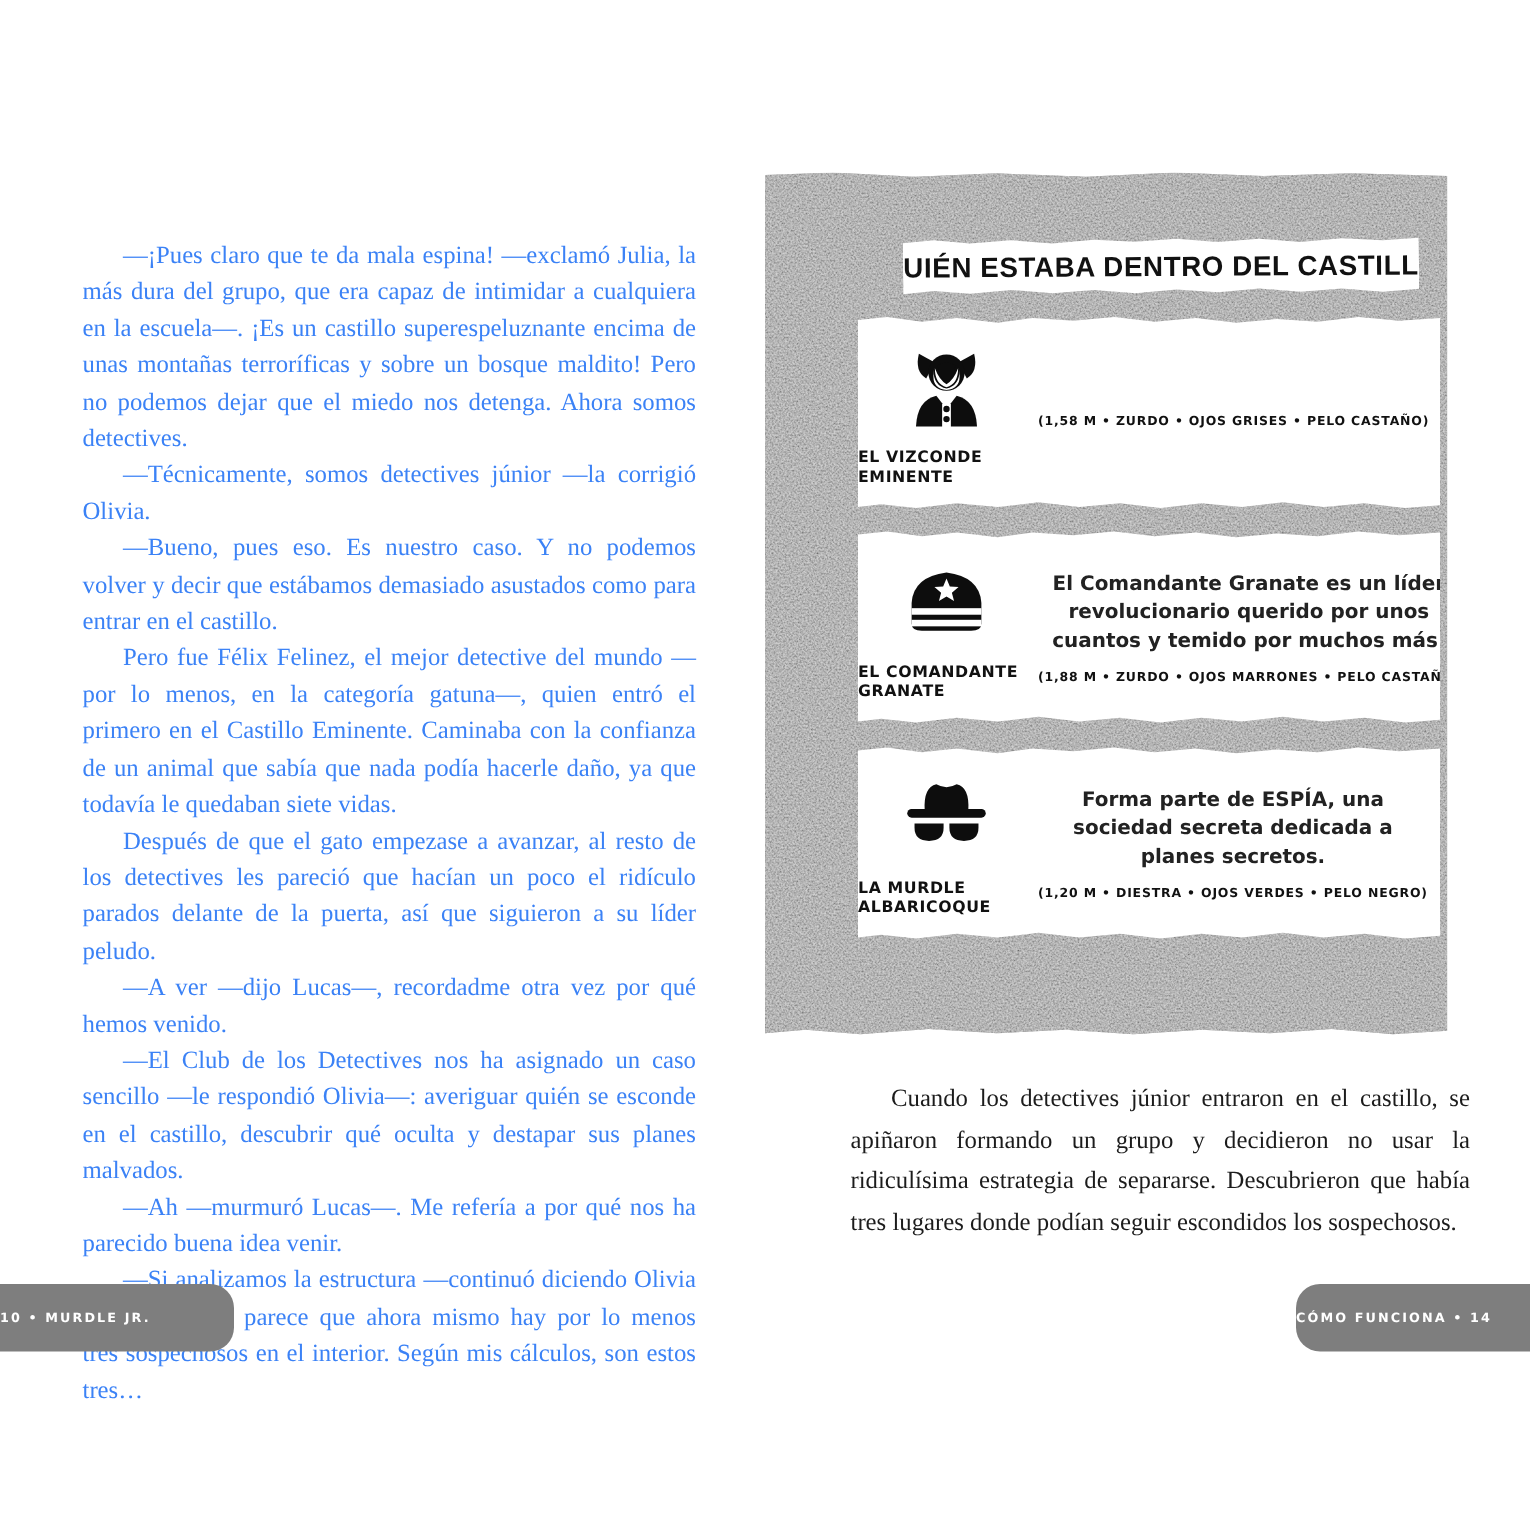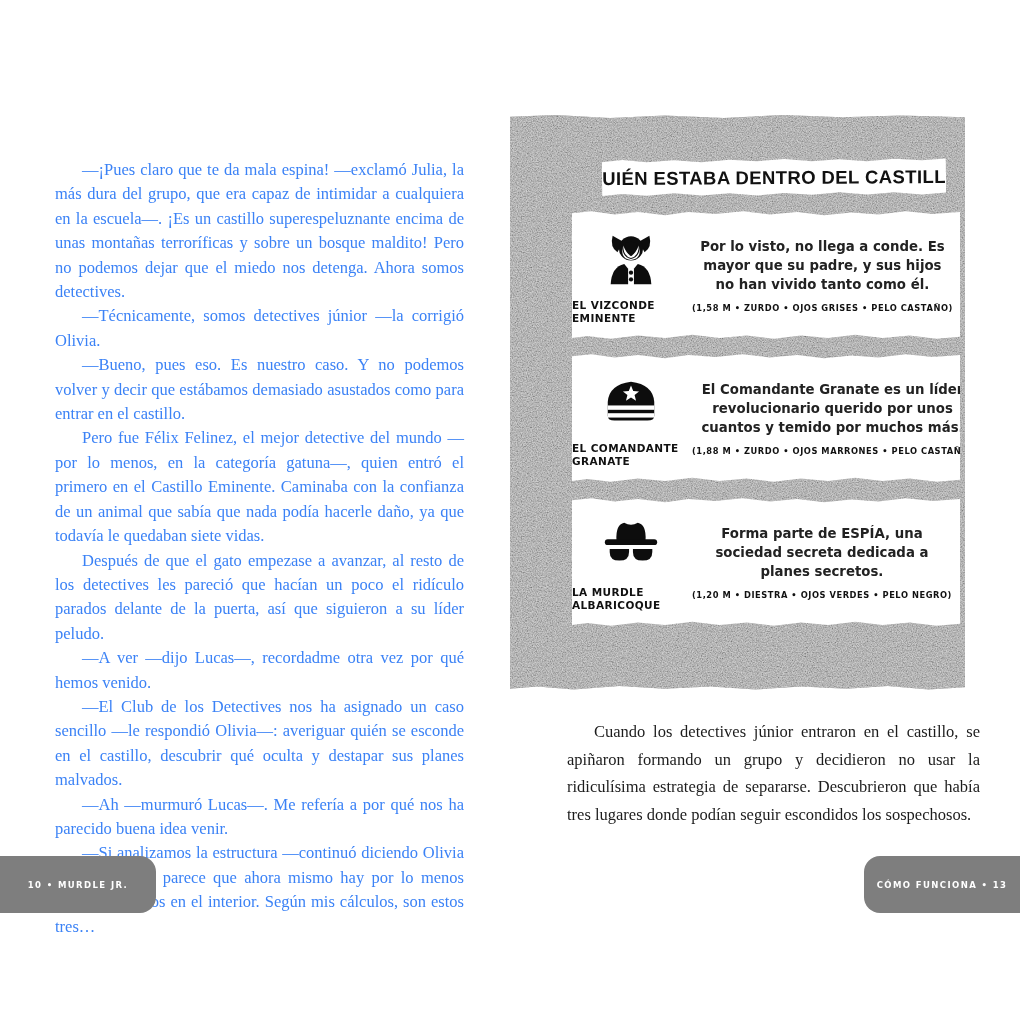--- a/index.html
+++ b/index.html
@@ -122,7 +122,6 @@
       <div class="card-name">EL VIZCONDE EMINENTE</div>
     </div>
     <div class="card-right">
-      <div class="card-desc">Por lo visto, no llega a conde. Es mayor que su padre, y sus hijos no han vivido tanto como él.</div>
       <div class="card-stats">(1,58 M • ZURDO • OJOS GRISES • PELO CASTAÑO)</div>
     </div>
   </div>

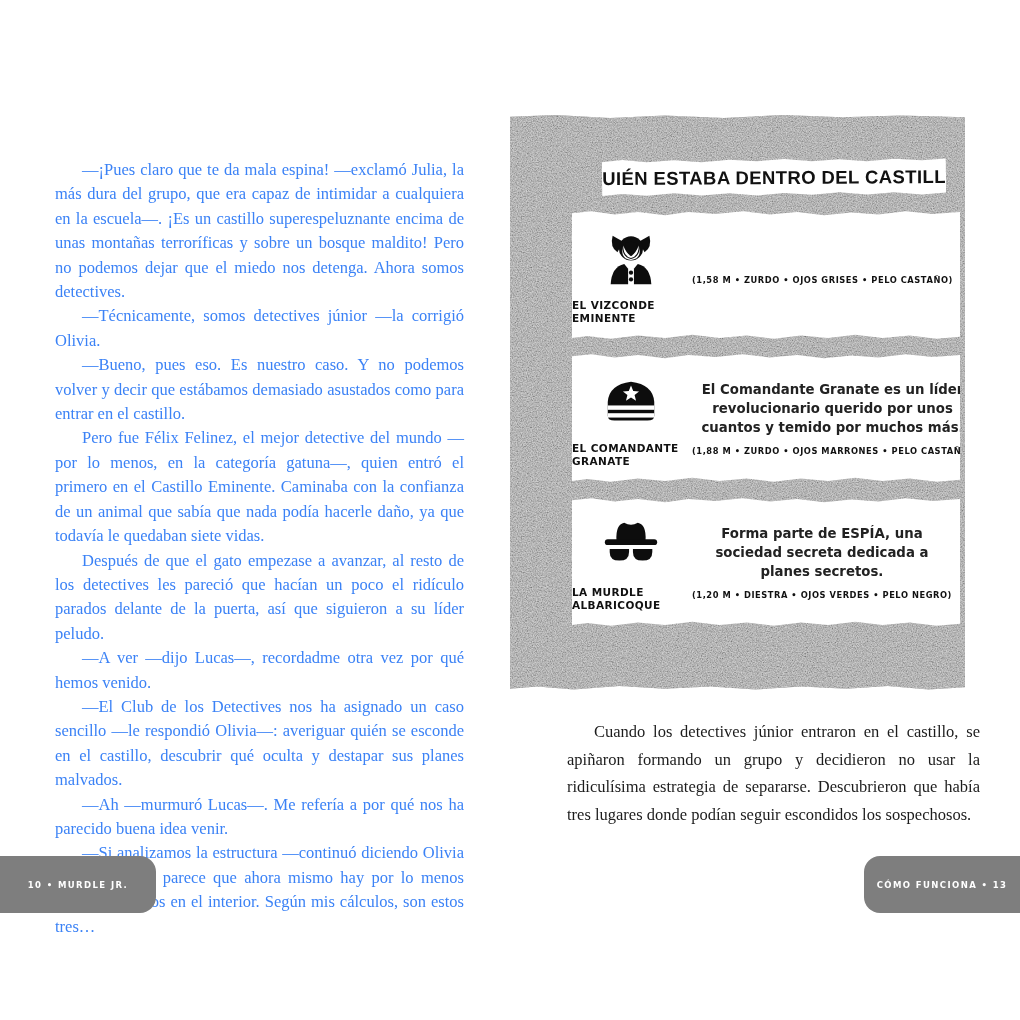--- a/index.html
+++ b/index.html
@@ -69,8 +69,8 @@
   .right-text p{margin:4px;text-indent:27px;}
   
   .footer-badge{
-    position:absolute;top:856px;height:57px;background:#7e7e7e;
-    display:flex;align-items:center;justify-content:center;
+    position:absolute;top:856px;height:45px;background:#7e7e7e;
+    display:flex;align-items:center;
     font-family:"DejaVu Sans", sans-serif;font-weight:bold;font-size:8.5px;
     letter-spacing:1.4px;color:#ffffff;white-space:nowrap;
   }

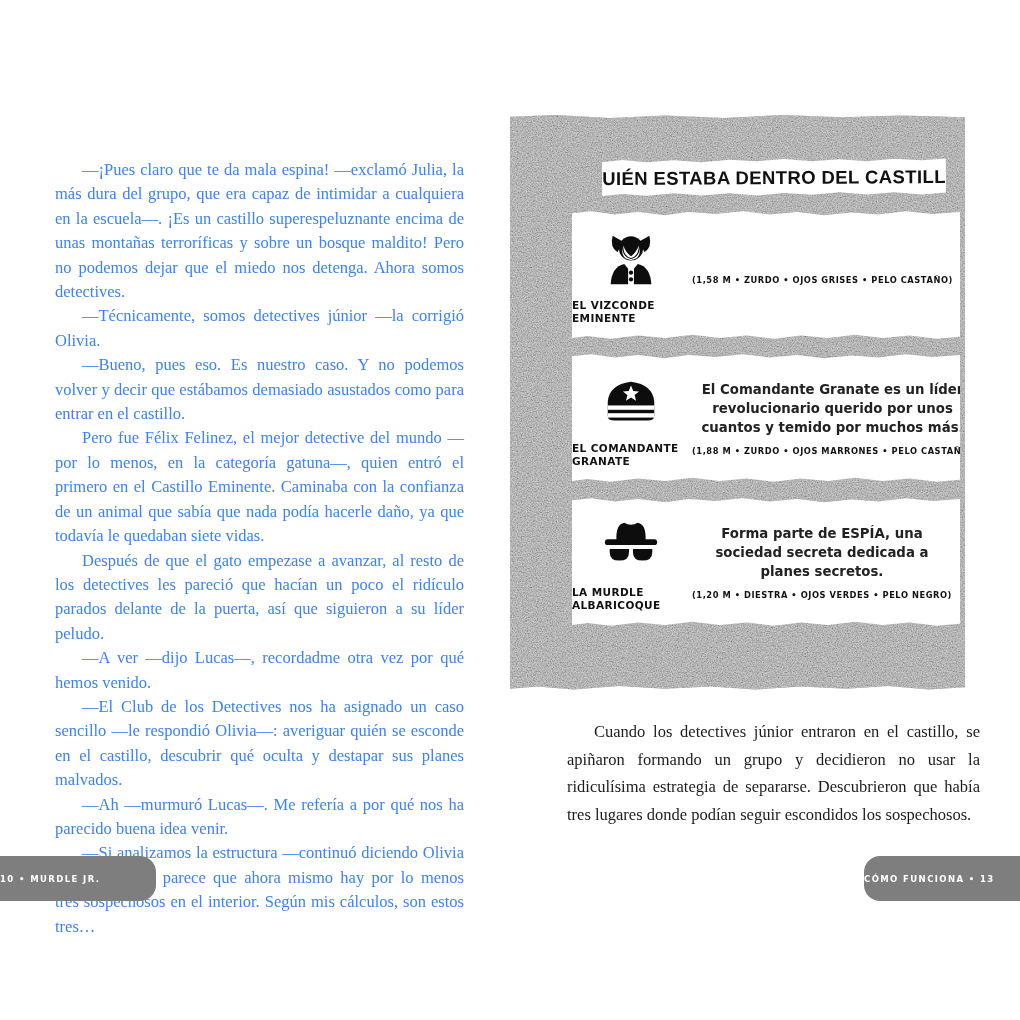--- a/index.html
+++ b/index.html
@@ -167,7 +167,7 @@
   <span>10 • MURDLE JR.</span>
 </div>
 <div class="footer-badge footer-right">
-  <span>CÓMO FUNCIONA • 13</span>
+  <span>CÓMO FUNCIONA • 14</span>
 </div>
 
 </body></html>

